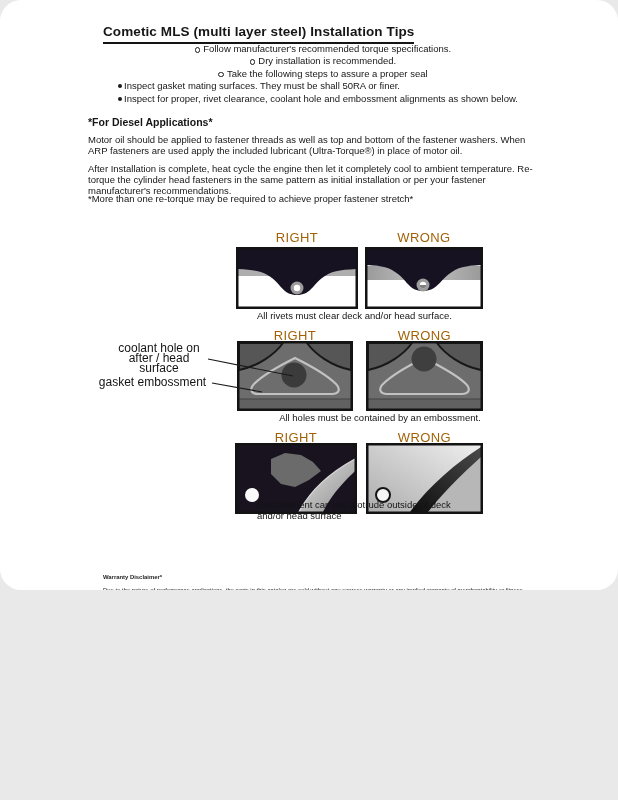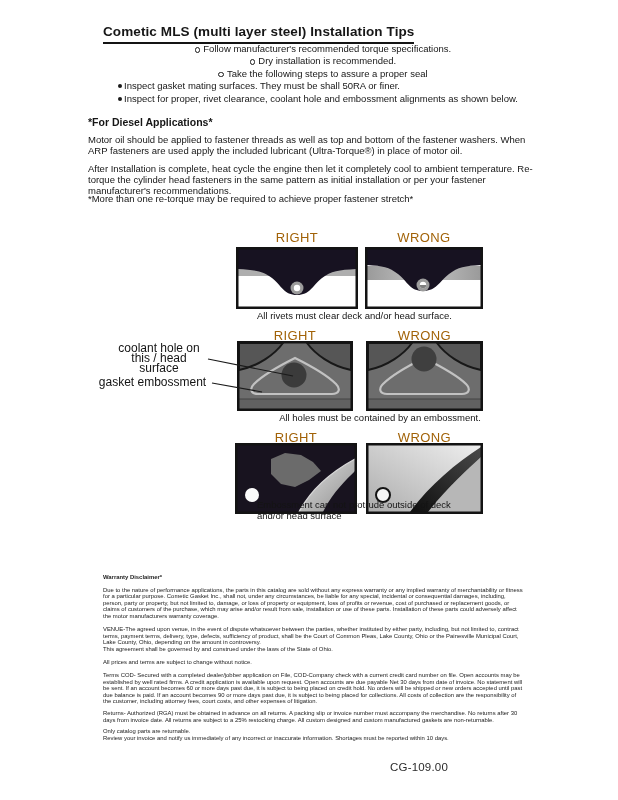--- a/index.html
+++ b/index.html
@@ -4,9 +4,10 @@
 <style>
   html,body{margin:0;padding:0;background:#e9e9e9;}
   .page{
-    position:relative;width:618px;height:800px;background:#ffffff;
+    position:relative;width:618px;height:590px;background:#ffffff;
     font-family:"Liberation Sans",sans-serif;color:#161616;overflow:hidden;
     margin:0 auto;
+    border-radius:21px;
   }
   .abs{position:absolute;}
   

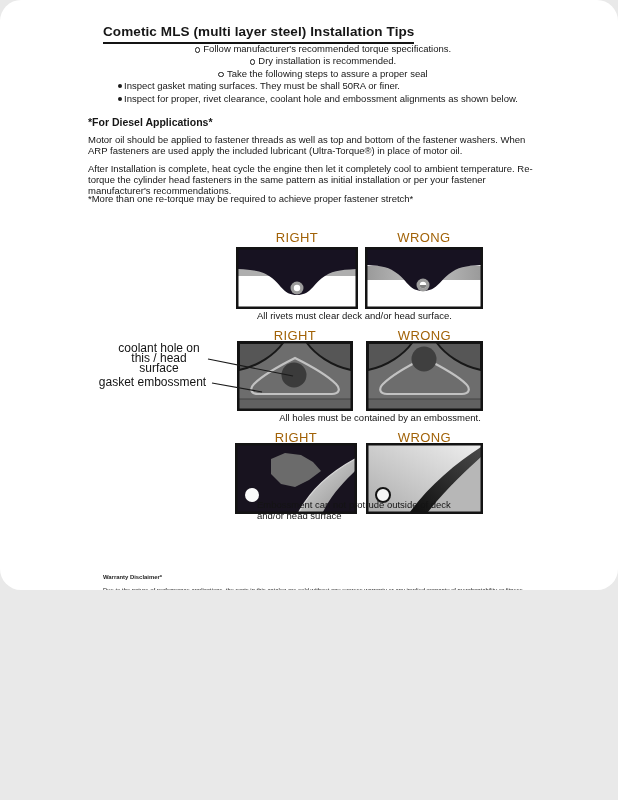--- a/index.html
+++ b/index.html
@@ -120,7 +120,7 @@
 
   <div class="abs ann" style="left:110px;top:343px;width:98px;">
     <div>coolant hole on</div>
-    <div>this / head surface</div>
+    <div>after / head surface</div>
   </div>
   <div class="abs ann" style="left:95px;top:377px;width:115px;">gasket embossment</div>
 

